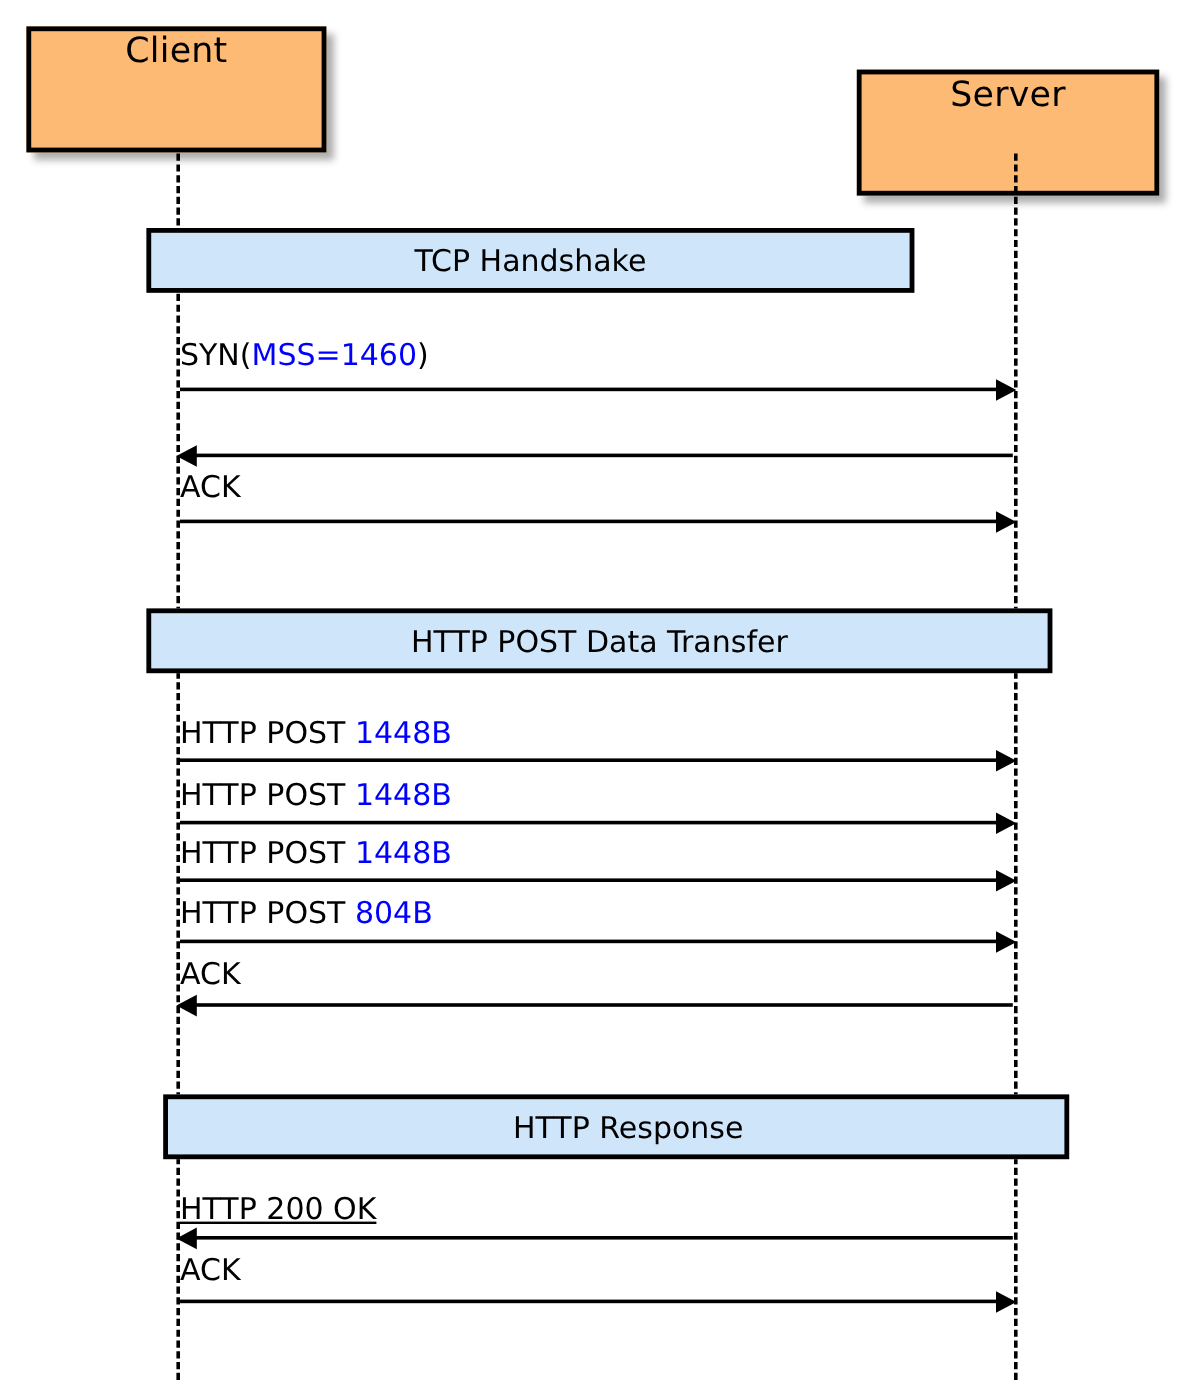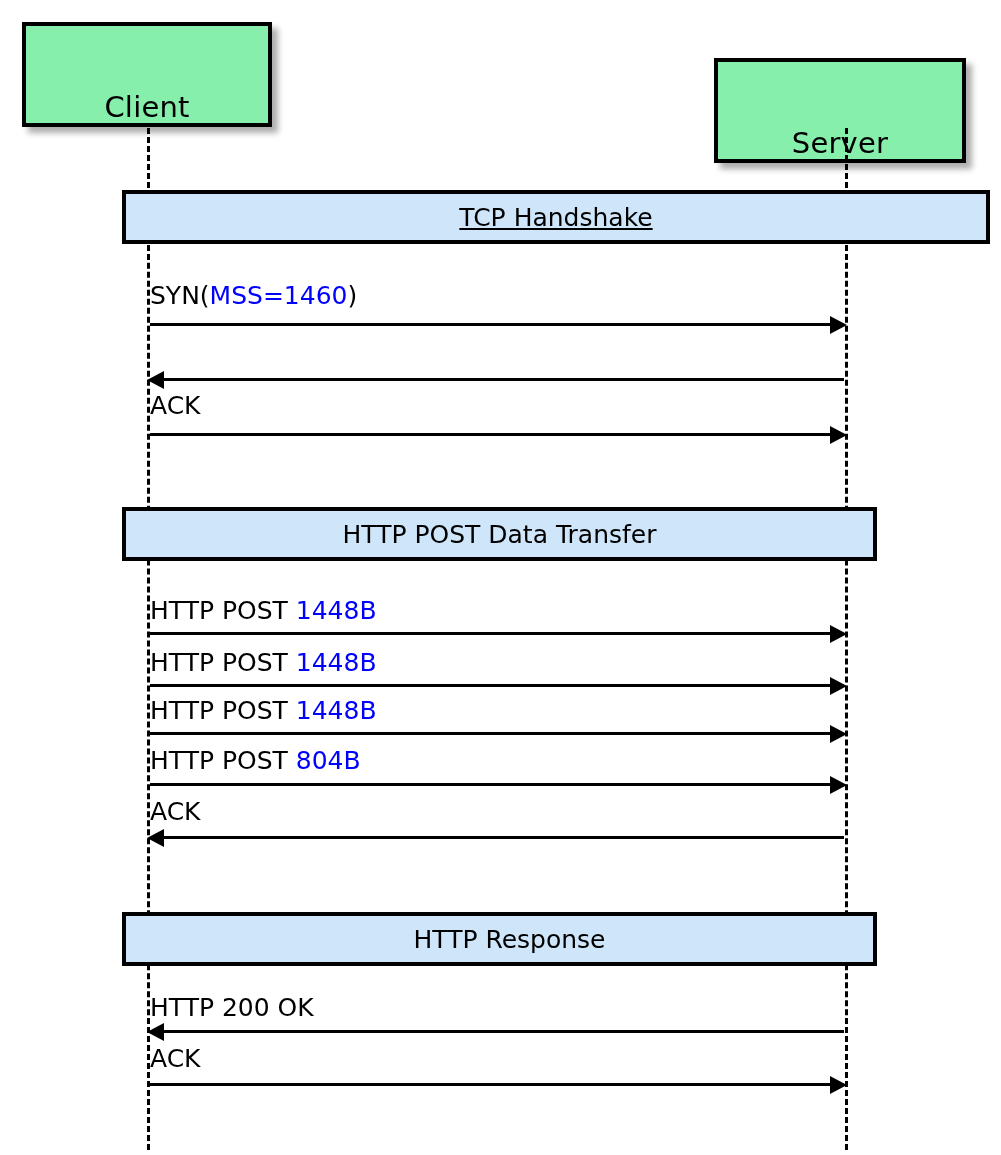--- a/index.html
+++ b/index.html
@@ -23,12 +23,12 @@
     position: absolute;
     box-sizing: border-box;
     border: 4px solid #000000;
-    background: #86efac;
+    background: #fdba74;
     box-shadow: 6px 6px 6px rgba(0,0,0,0.32);
     display: flex;
     flex-direction: column;
     align-items: center;
-    justify-content: flex-end;
+    justify-content: flex-start;
     line-height: 1.12;
   }
   .participant .p-name {

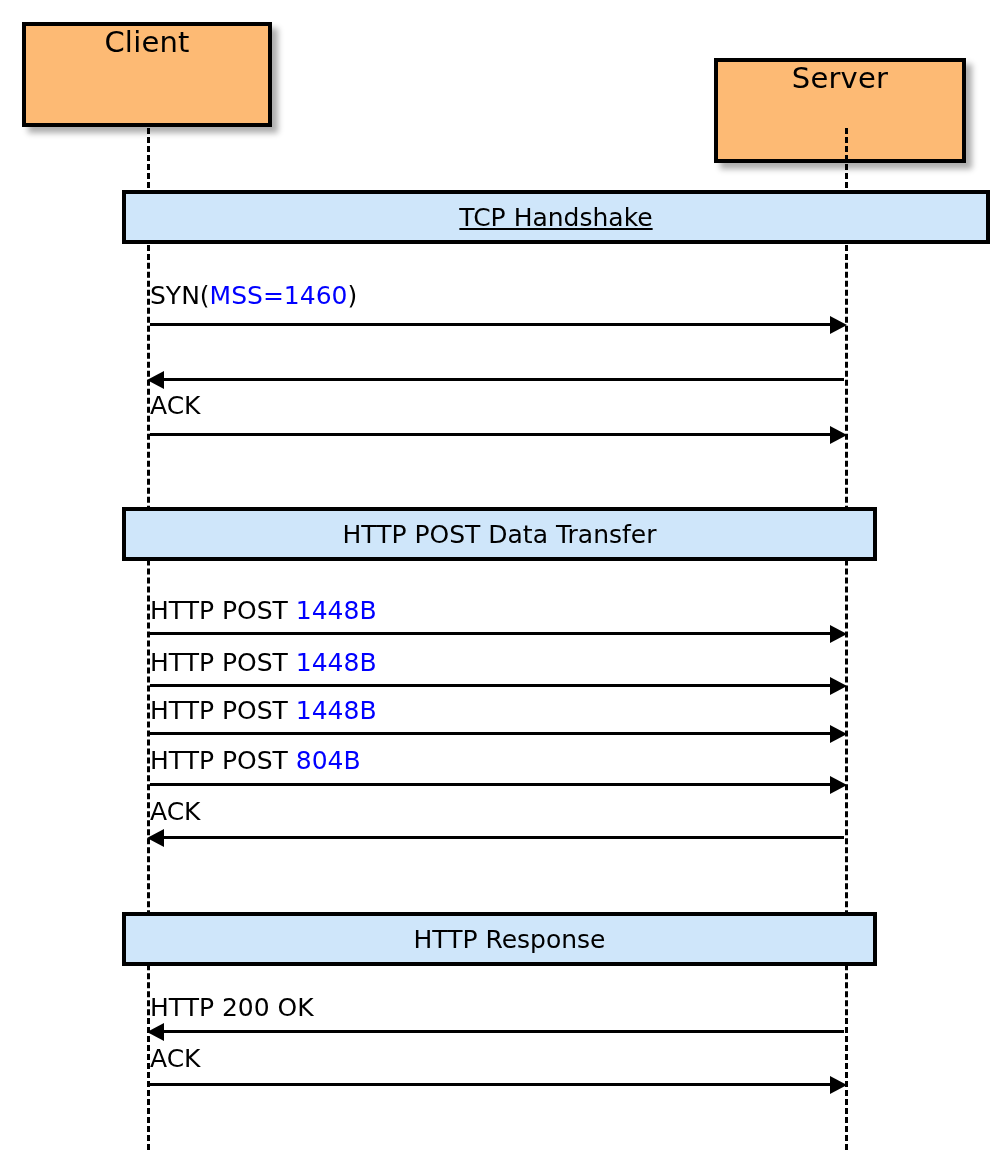--- a/index.html
+++ b/index.html
@@ -113,7 +113,7 @@
   <div class="lifeline" style="left:147px; top:128px; height:1022px;"></div>
   <div class="lifeline" style="left:845px; top:128px; height:1022px;"></div>
 
-  <div class="section-bar" style="left:122px; top:190px; width:868px; height:54px;text-decoration:underline;">
+  <div class="section-bar" style="left:122px; top:190px; width:640px; height:54px;">
     <span class="sec-label">TCP Handshake</span>
   </div>
 

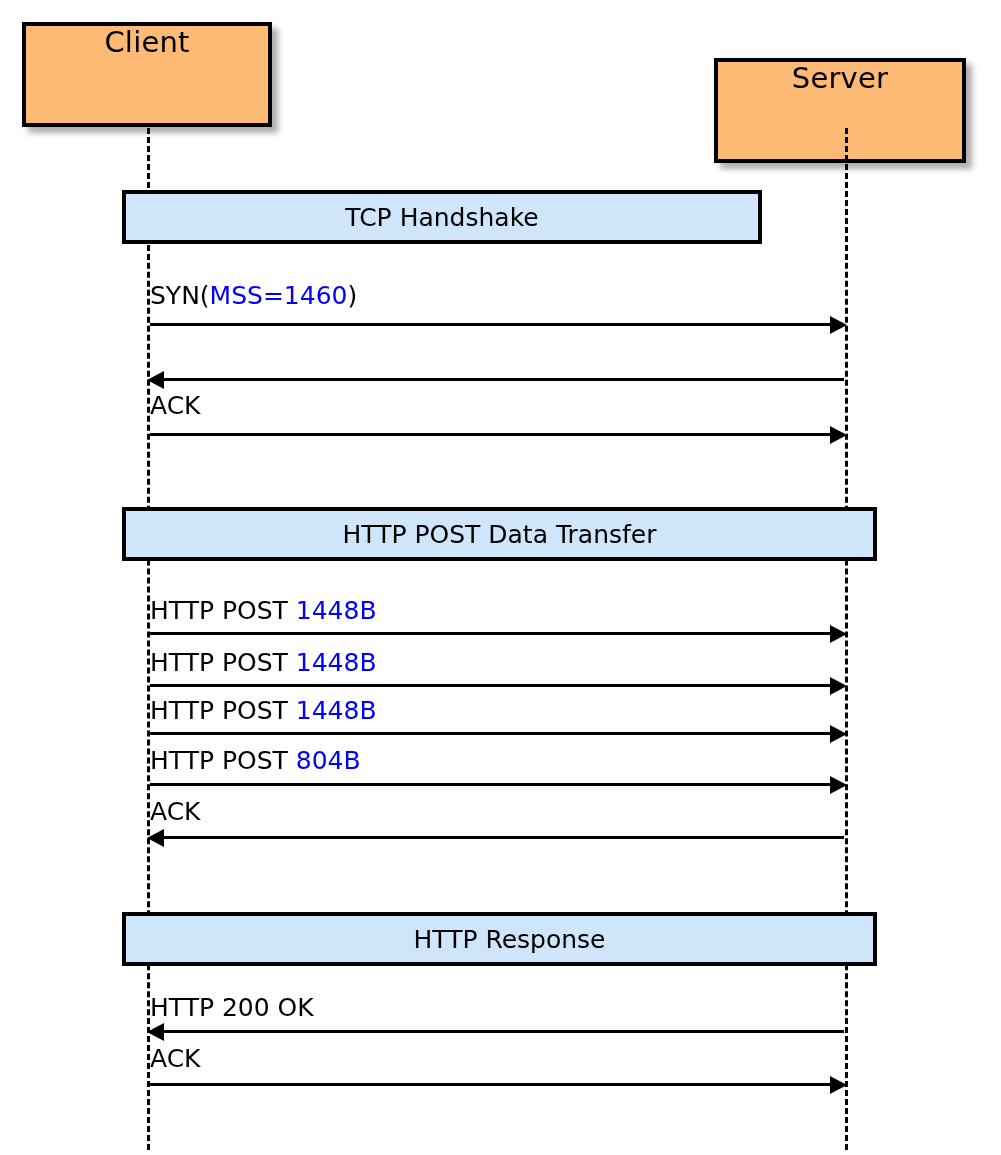--- a/index.html
+++ b/index.html
@@ -166,7 +166,7 @@
   <div class="msg-line" style="left:161px; top:836px; width:683px;"></div>
   <div class="arrow-head left" style="left:147px; top:829px;"></div>
 
-  <div class="section-bar" style="left:122px; top:912px; width:755px; height:54px;padding-left:20px;">
+  <div class="section-bar" style="left:136px; top:912px; width:755px; height:54px;padding-left:20px;">
     <span class="sec-label">HTTP Response</span>
   </div>
 

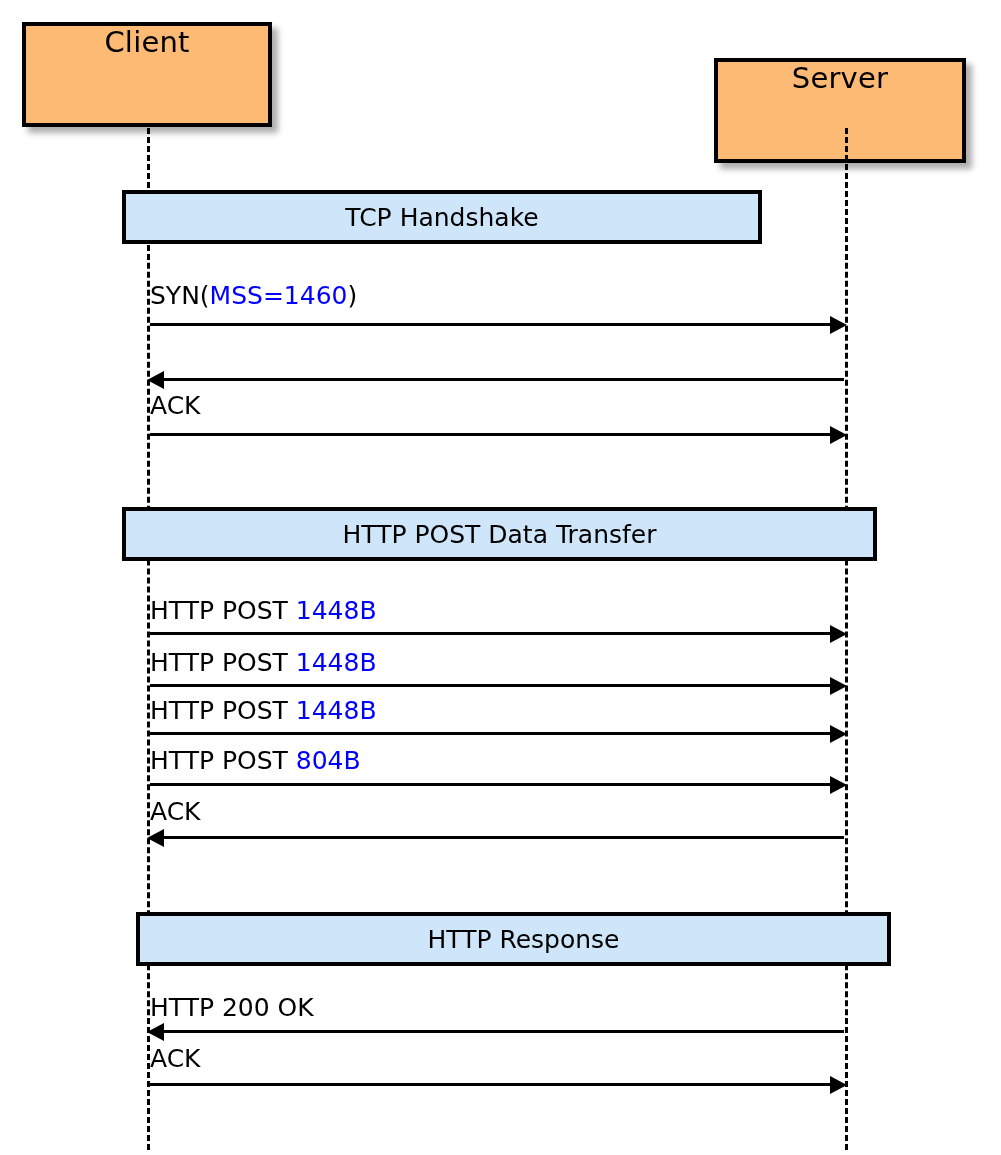--- a/index.html
+++ b/index.html
@@ -170,7 +170,7 @@
     <span class="sec-label">HTTP Response</span>
   </div>
 
-  <div class="msg-label" style="left:150px; top:995px; width:694px;">
+  <div class="msg-label" style="left:150px; top:995px; width:694px;text-decoration:underline;">
     <span>HTTP 200 OK</span><span class="hl"></span><span></span>
   </div>
   <div class="msg-line" style="left:161px; top:1030px; width:683px;"></div>

